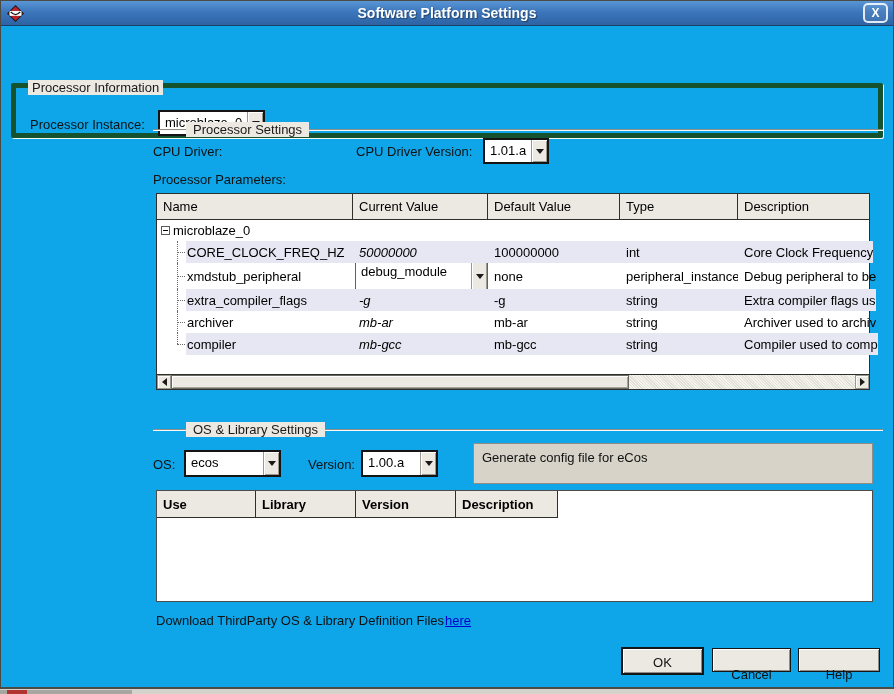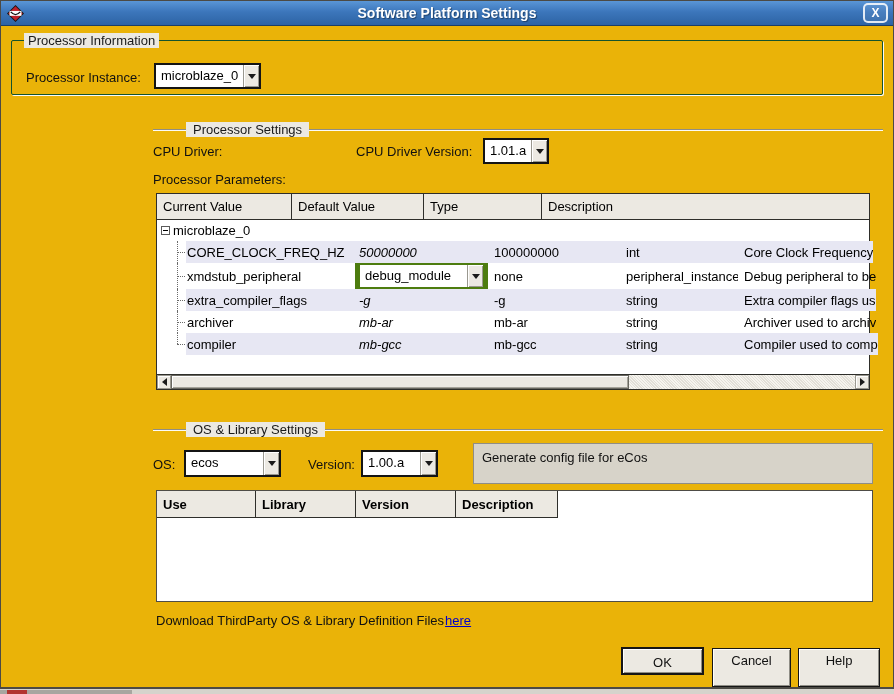--- a/index.html
+++ b/index.html
@@ -7,7 +7,7 @@
   body { position:relative; background:#d6d3cc; overflow:hidden; }
 
   .dialog { position:absolute; left:0; top:0; width:894px; height:689px;
-            background:#eab308; border:1px solid #4c4a44; border-bottom-width:2px; }
+            background:#0ea5e9; border:1px solid #4c4a44; border-bottom-width:2px; }
 
   
   .titlebar { position:absolute; left:0; top:0; right:0; height:25px;

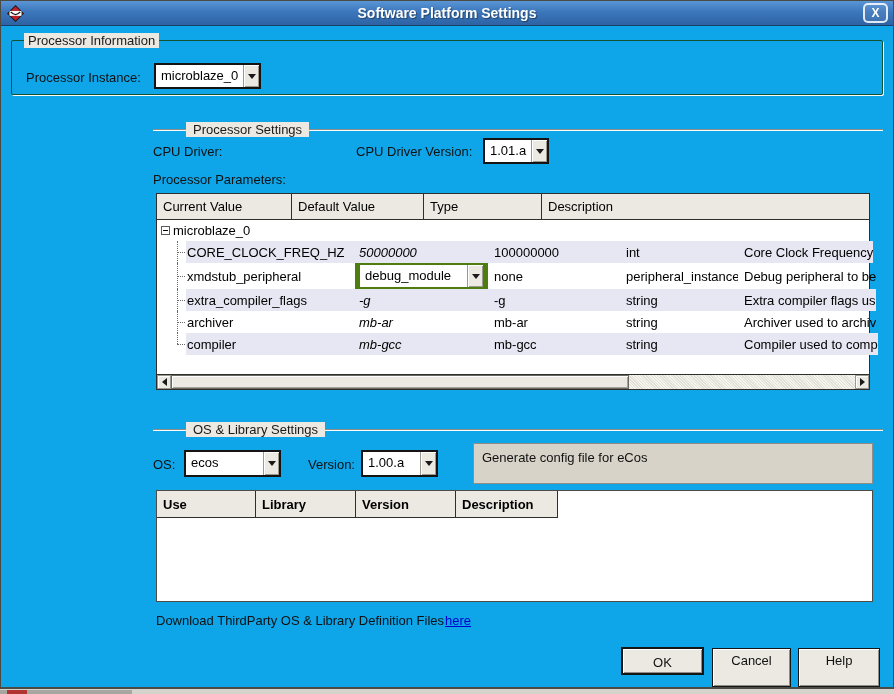--- a/index.html
+++ b/index.html
@@ -22,8 +22,8 @@
                text-align:center; background:rgba(255,255,255,.07); cursor:default; }
 
   
-  .groupbox { position:absolute; border:1px solid #14532d; border-radius:2px;
-              box-shadow:1px 1px 0 #fbfaf7; }
+  .groupbox { position:absolute; border:5px solid #14532d; border-radius:2px;
+              box-shadow:1px 1px 0 #fbfaf7;margin-top:43px; }
   .group-label { position:absolute; top:-8px; left:12px; padding:0 4px;
                  background:#ece9e2; font-size:13px; color:#1a1a1a; }
   .hline { position:absolute; height:1px; background:#8f8d85; box-shadow:0 1px 0 #fbfaf7; }

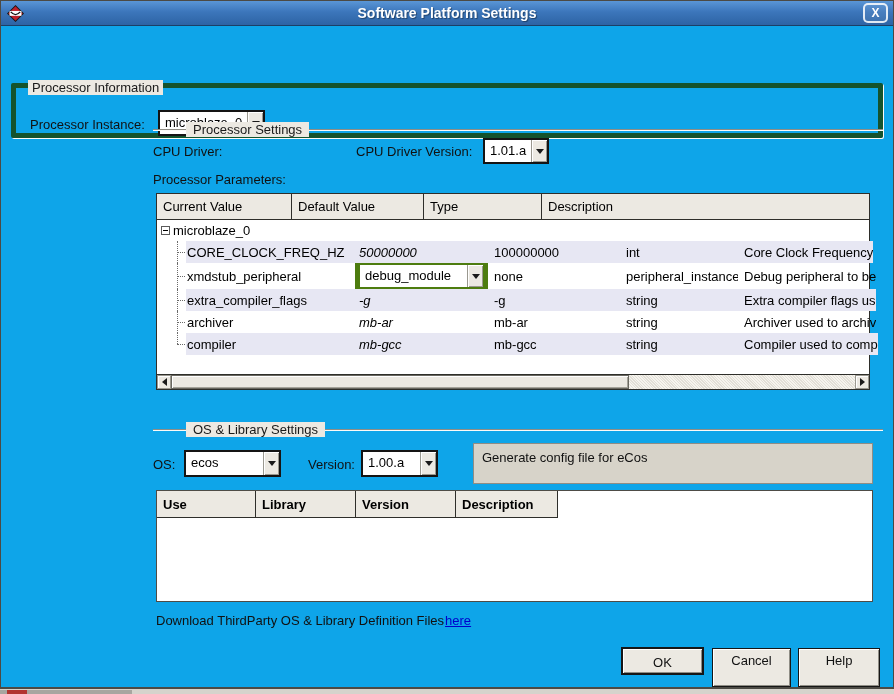--- a/index.html
+++ b/index.html
@@ -160,6 +160,7 @@
 
   <div class="ptable">
     <div class="pthead">
+      <div class="pth w-name">Name</div>
       <div class="pth w-cur">Current Value</div>
       <div class="pth w-def">Default Value</div>
       <div class="pth w-type">Type</div>

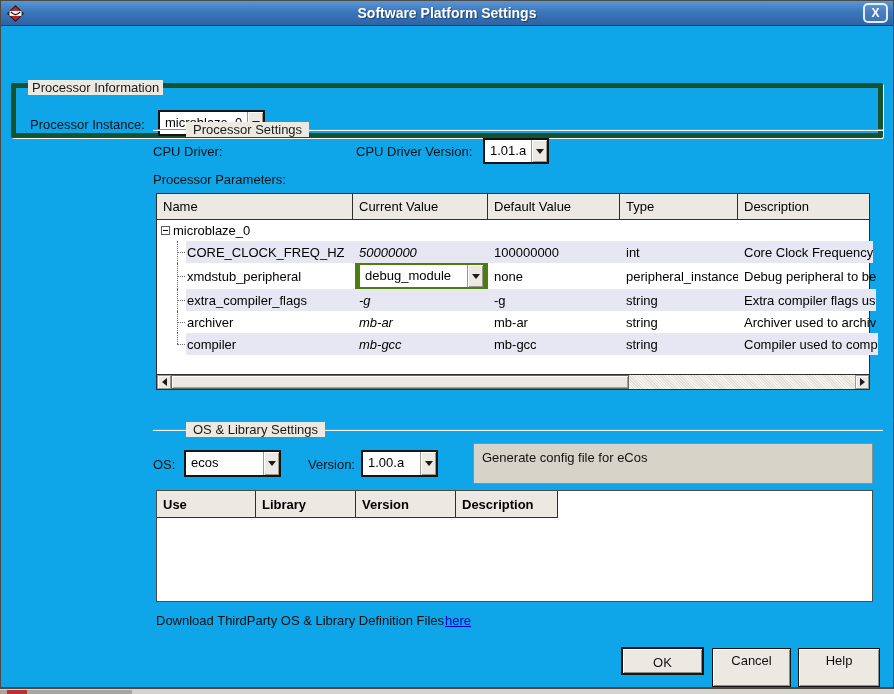--- a/index.html
+++ b/index.html
@@ -70,7 +70,7 @@
   .pc.name{width:167px; padding-left:1px;} .pc.cur{width:135px;} .pc.def{width:132px;} .pc.typ{width:118px;} .pc.dsc{flex:1;}
   .pc.cur.italic { font-style:italic; }
   .cell-combo { position:relative; width:133px; height:32px; background:#fff;
-                border:5px solid #4d7c0f; display:flex; margin-left:-4px; }
+                border:1px solid #4d7c0f; display:flex; margin-left:-4px; }
   .cell-combo .combo-value { padding-top:3px; }
 
   

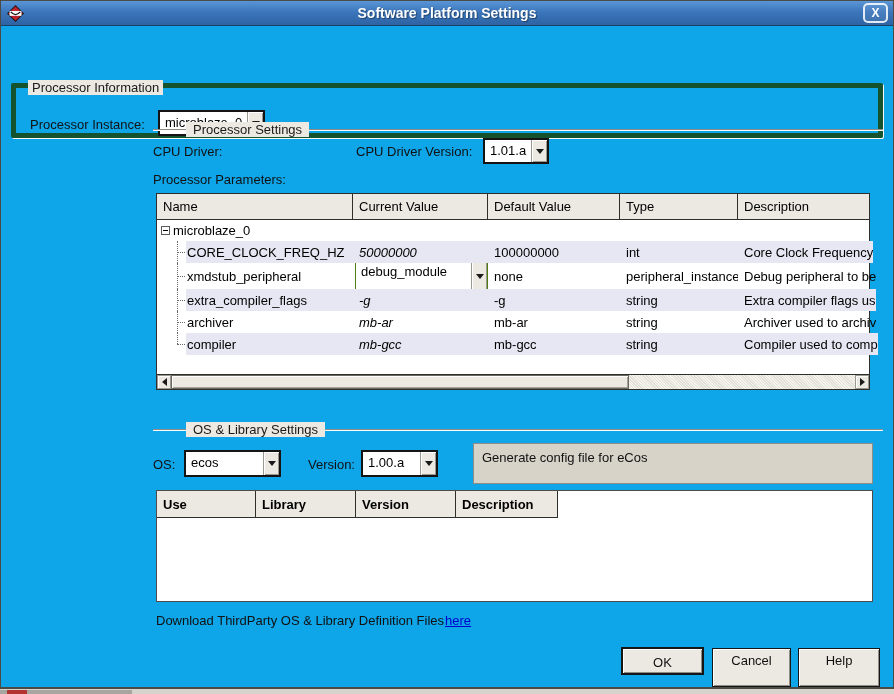--- a/index.html
+++ b/index.html
@@ -102,11 +102,11 @@
   .download-row a { color:#0000cc; text-decoration:underline; margin-left:1px; cursor:pointer; }
 
   
-  .btn { position:absolute; height:39px; background:#ece9e2; font-size:13px;
+  .btn { position:absolute; height:24px; background:#ece9e2; font-size:13px;
          font-family:"Liberation Sans", sans-serif; color:#111;
          border:1px solid #161616;
          box-shadow:inset 1px 1px 0 #fff, inset -1px -1px 0 #8f8d85;
-         text-align:center; padding-top:4px; }
+         text-align:center; padding-top:18px; }
   .btn.default { border-width:2px; height:28px; padding-top:6px; }
 
   

